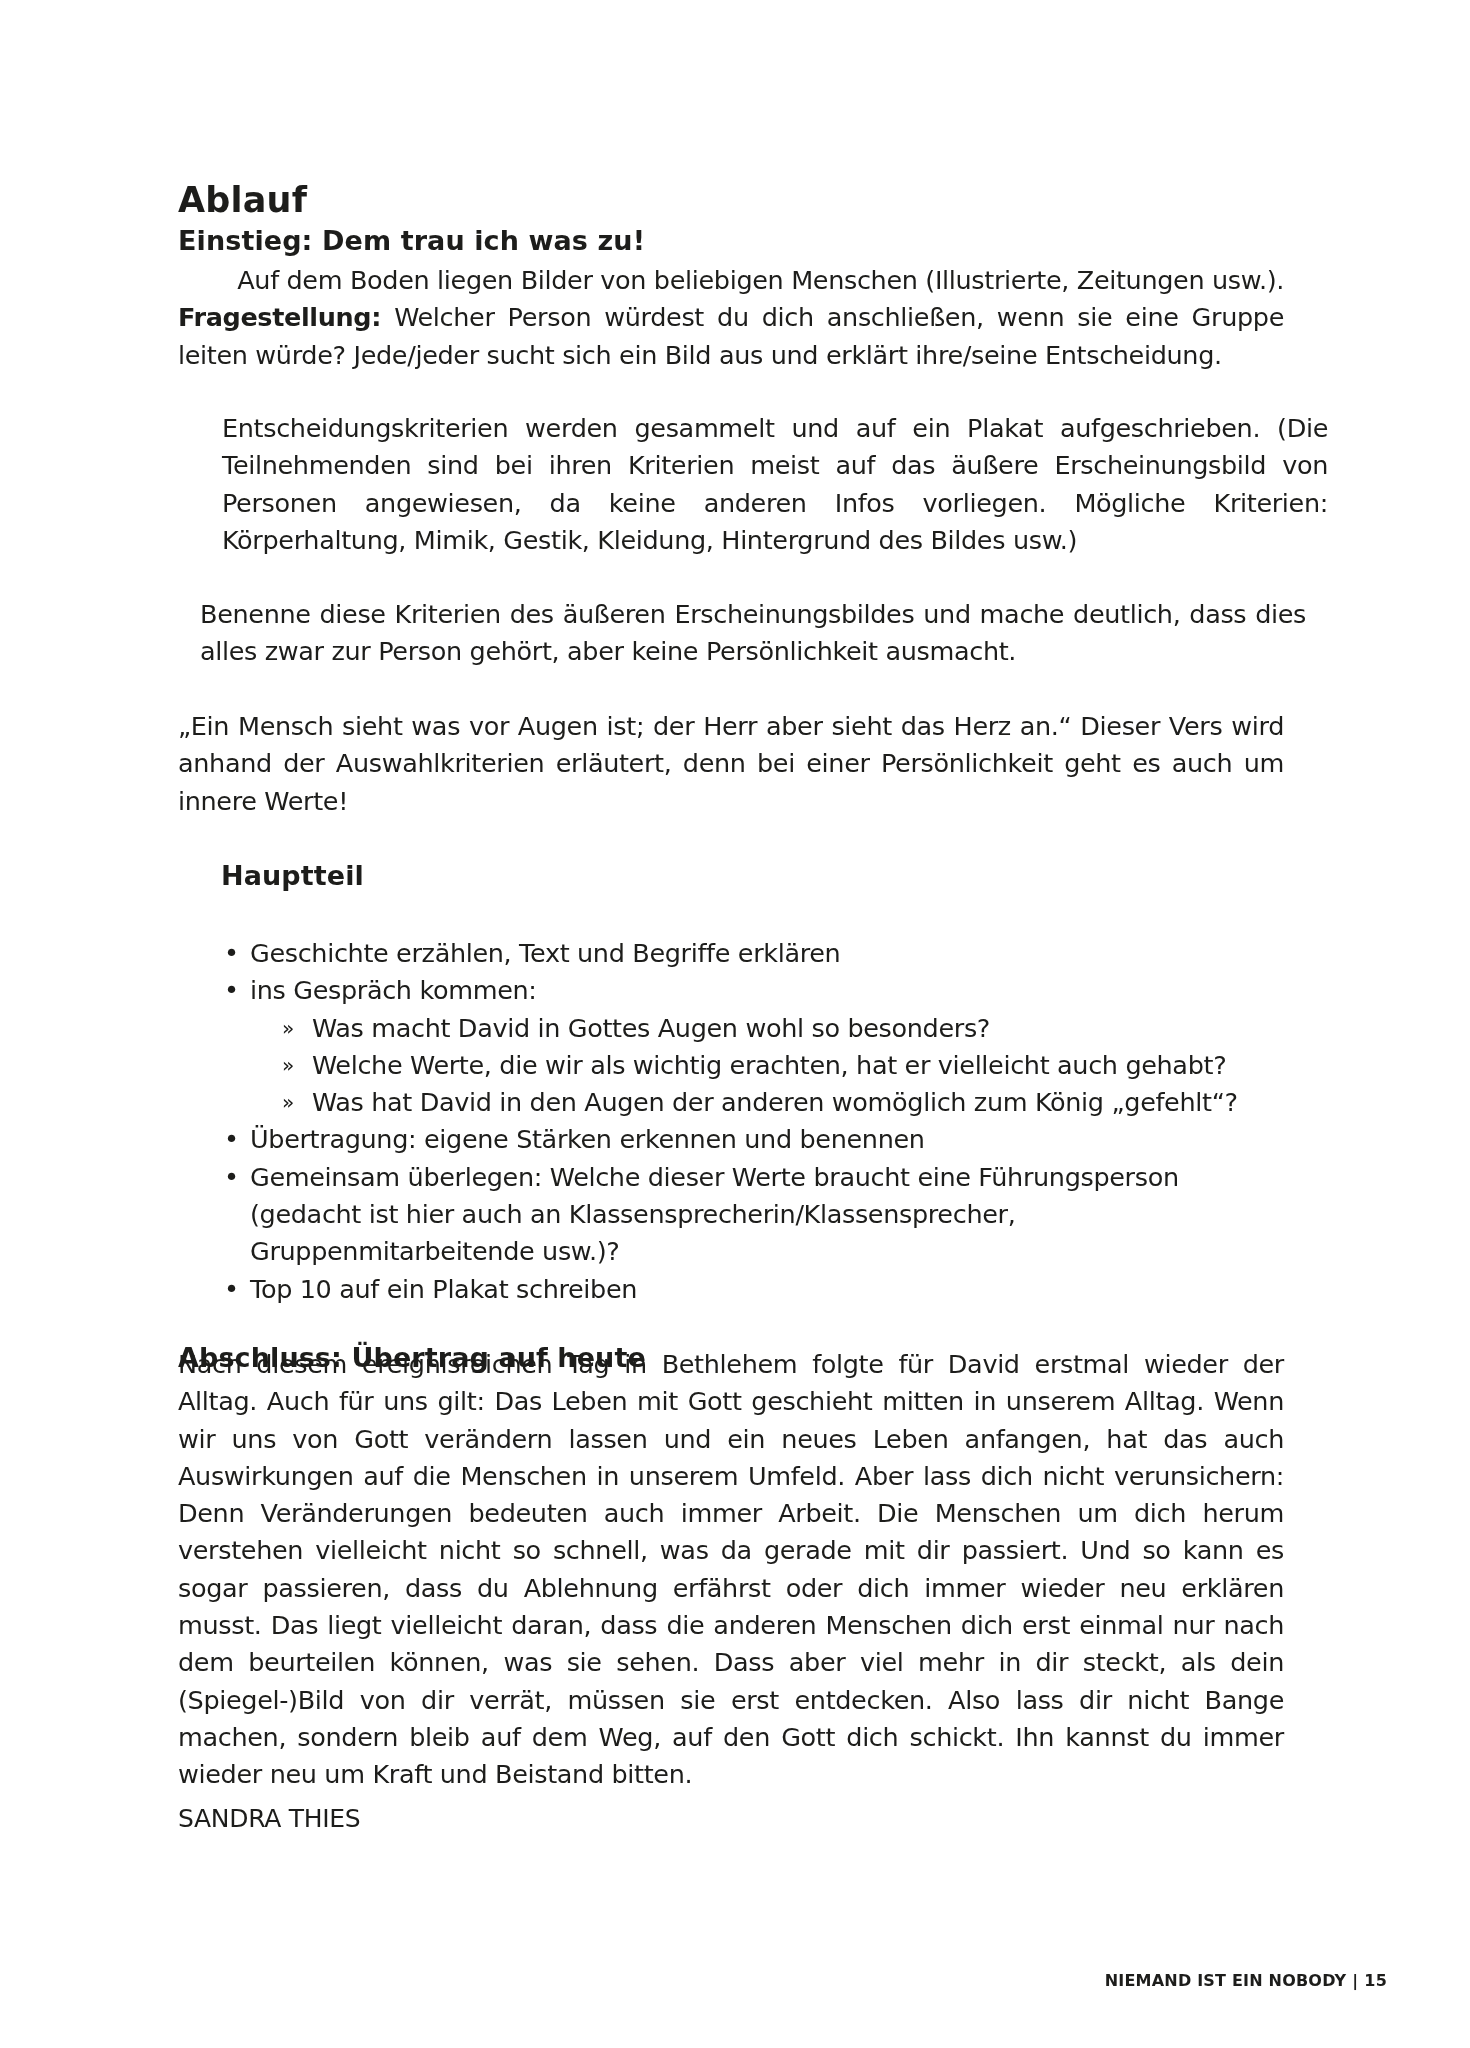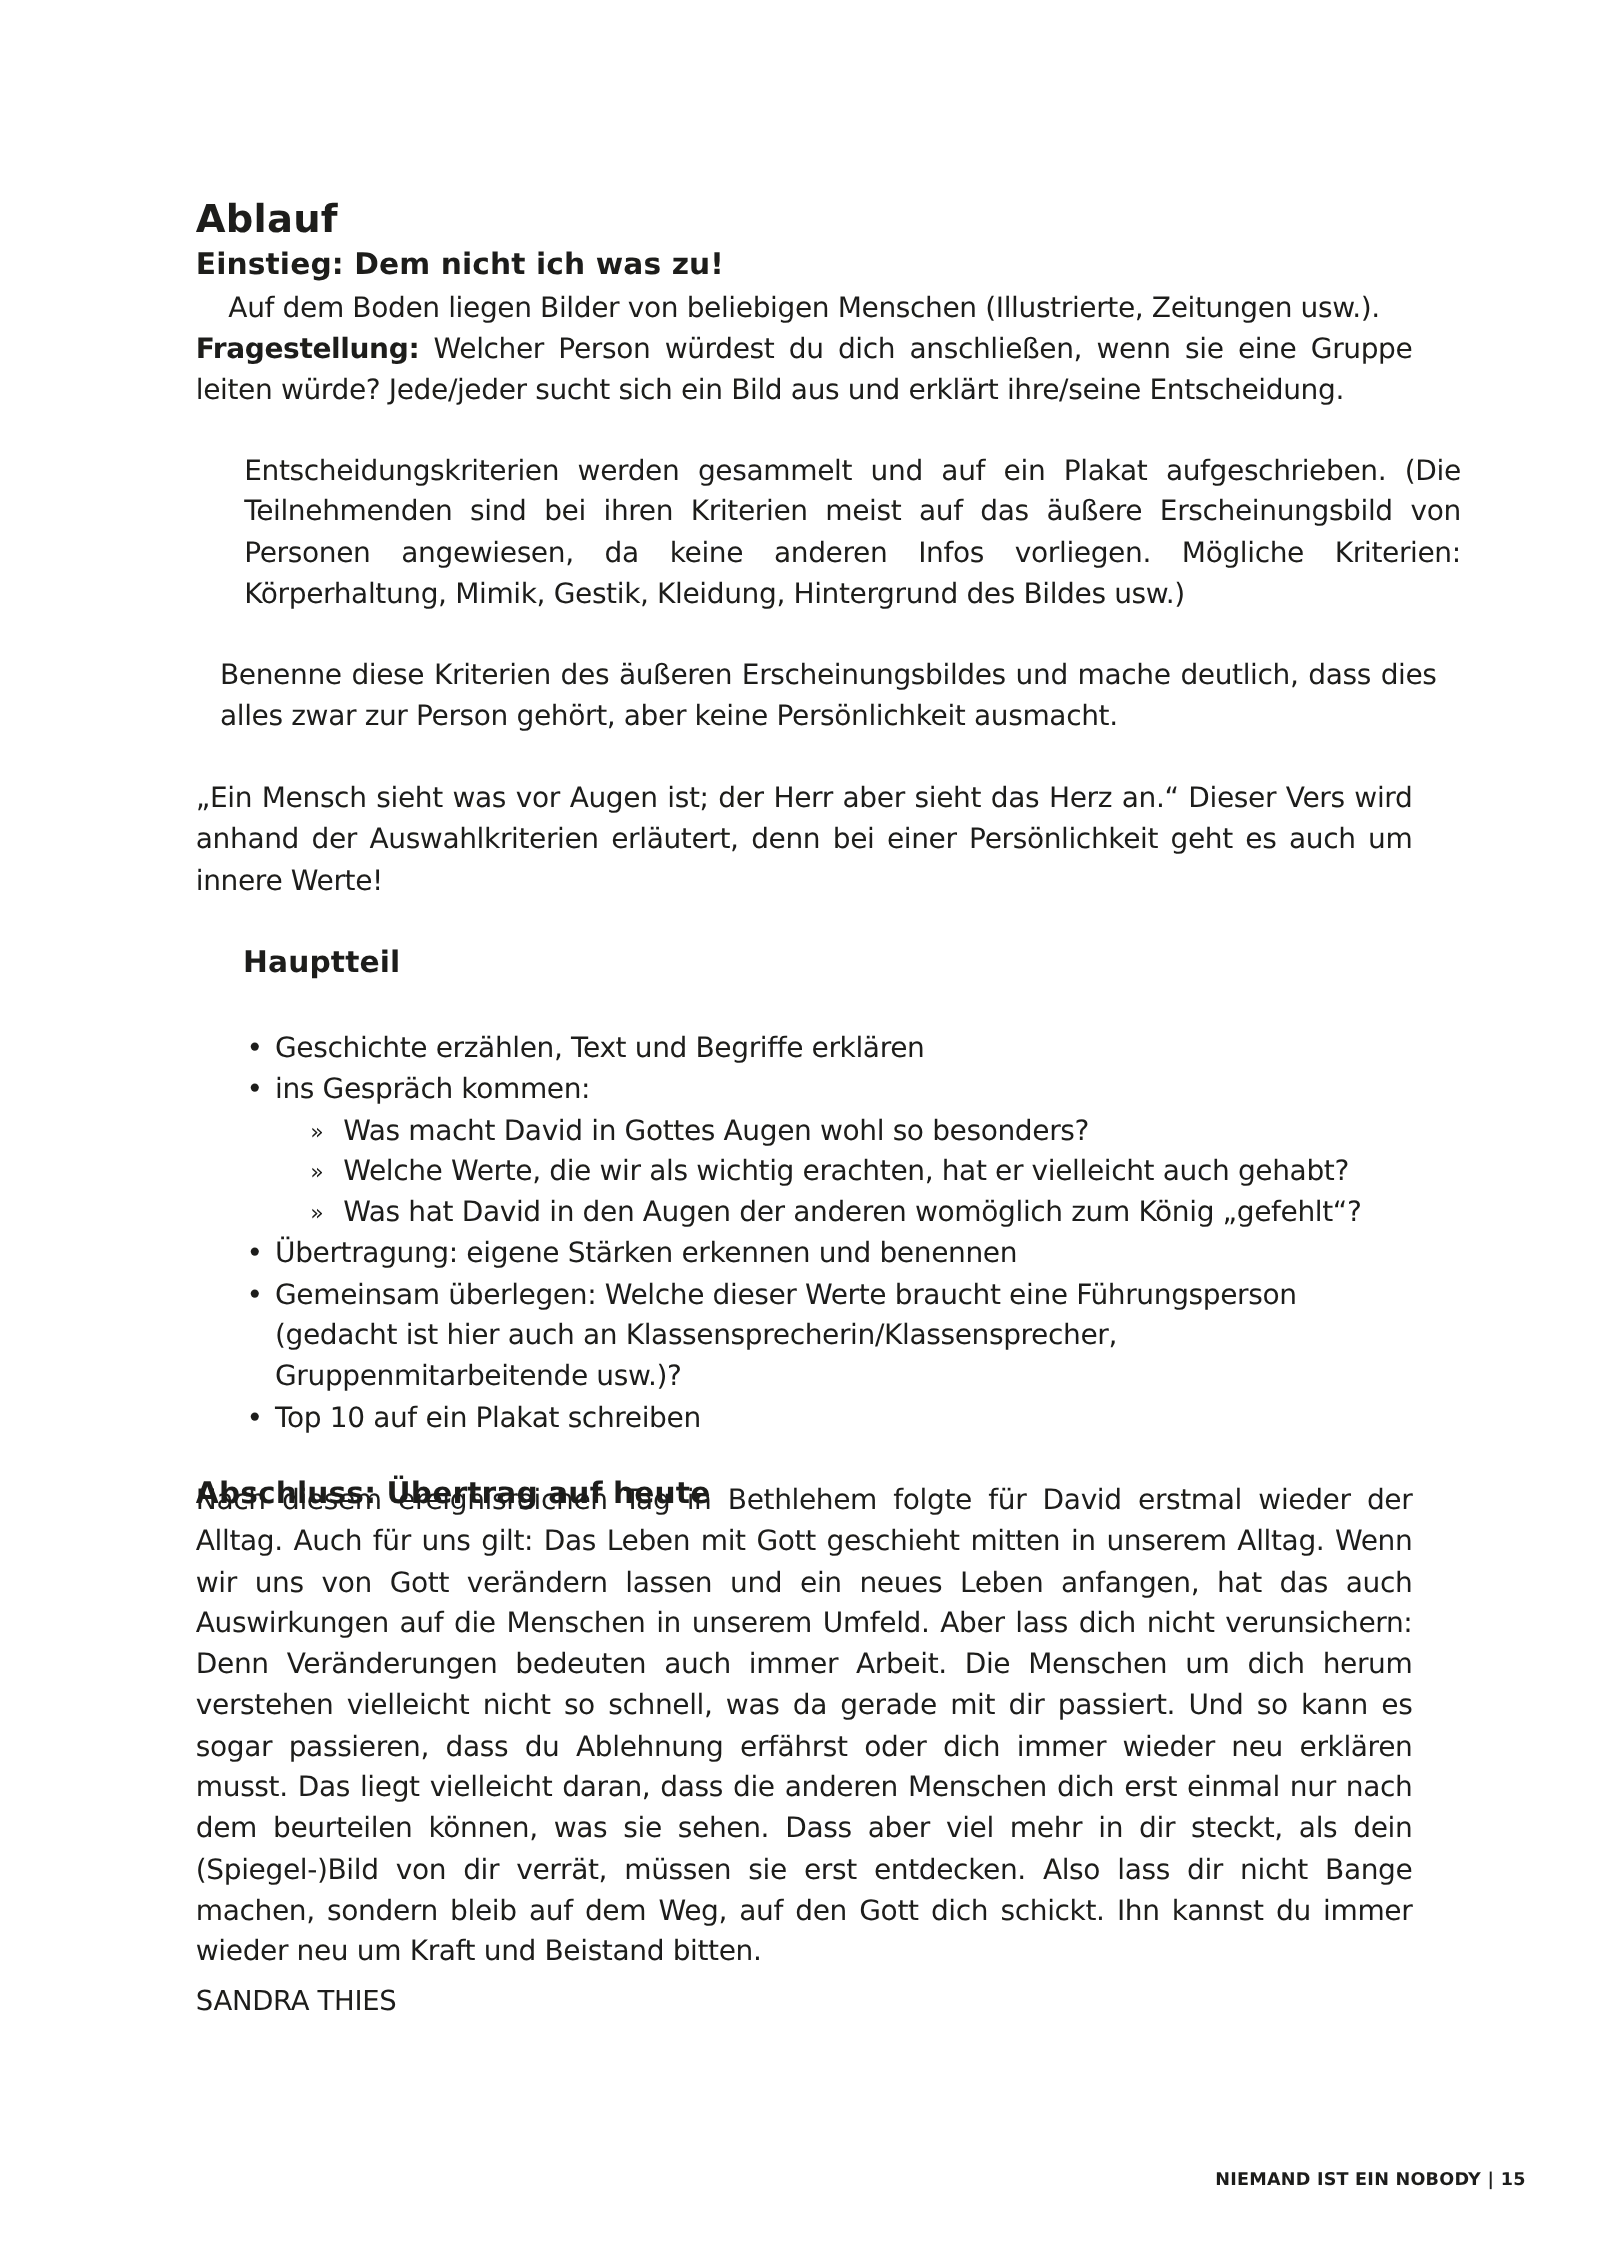--- a/index.html
+++ b/index.html
@@ -50,7 +50,7 @@
 
   <div class="h1">Ablauf</div>
 
-  <div class="h2" style="top:225px;">Einstieg: Dem nicht ich was zu!</div>
+  <div class="h2" style="top:225px;">Einstieg: Dem trau ich was zu!</div>
 
   <div class="para" style="top:262px;">
     <div style="text-align:center;">Auf dem Boden liegen Bilder von beliebigen Menschen (Illustrierte, Zeitungen usw.).</div>

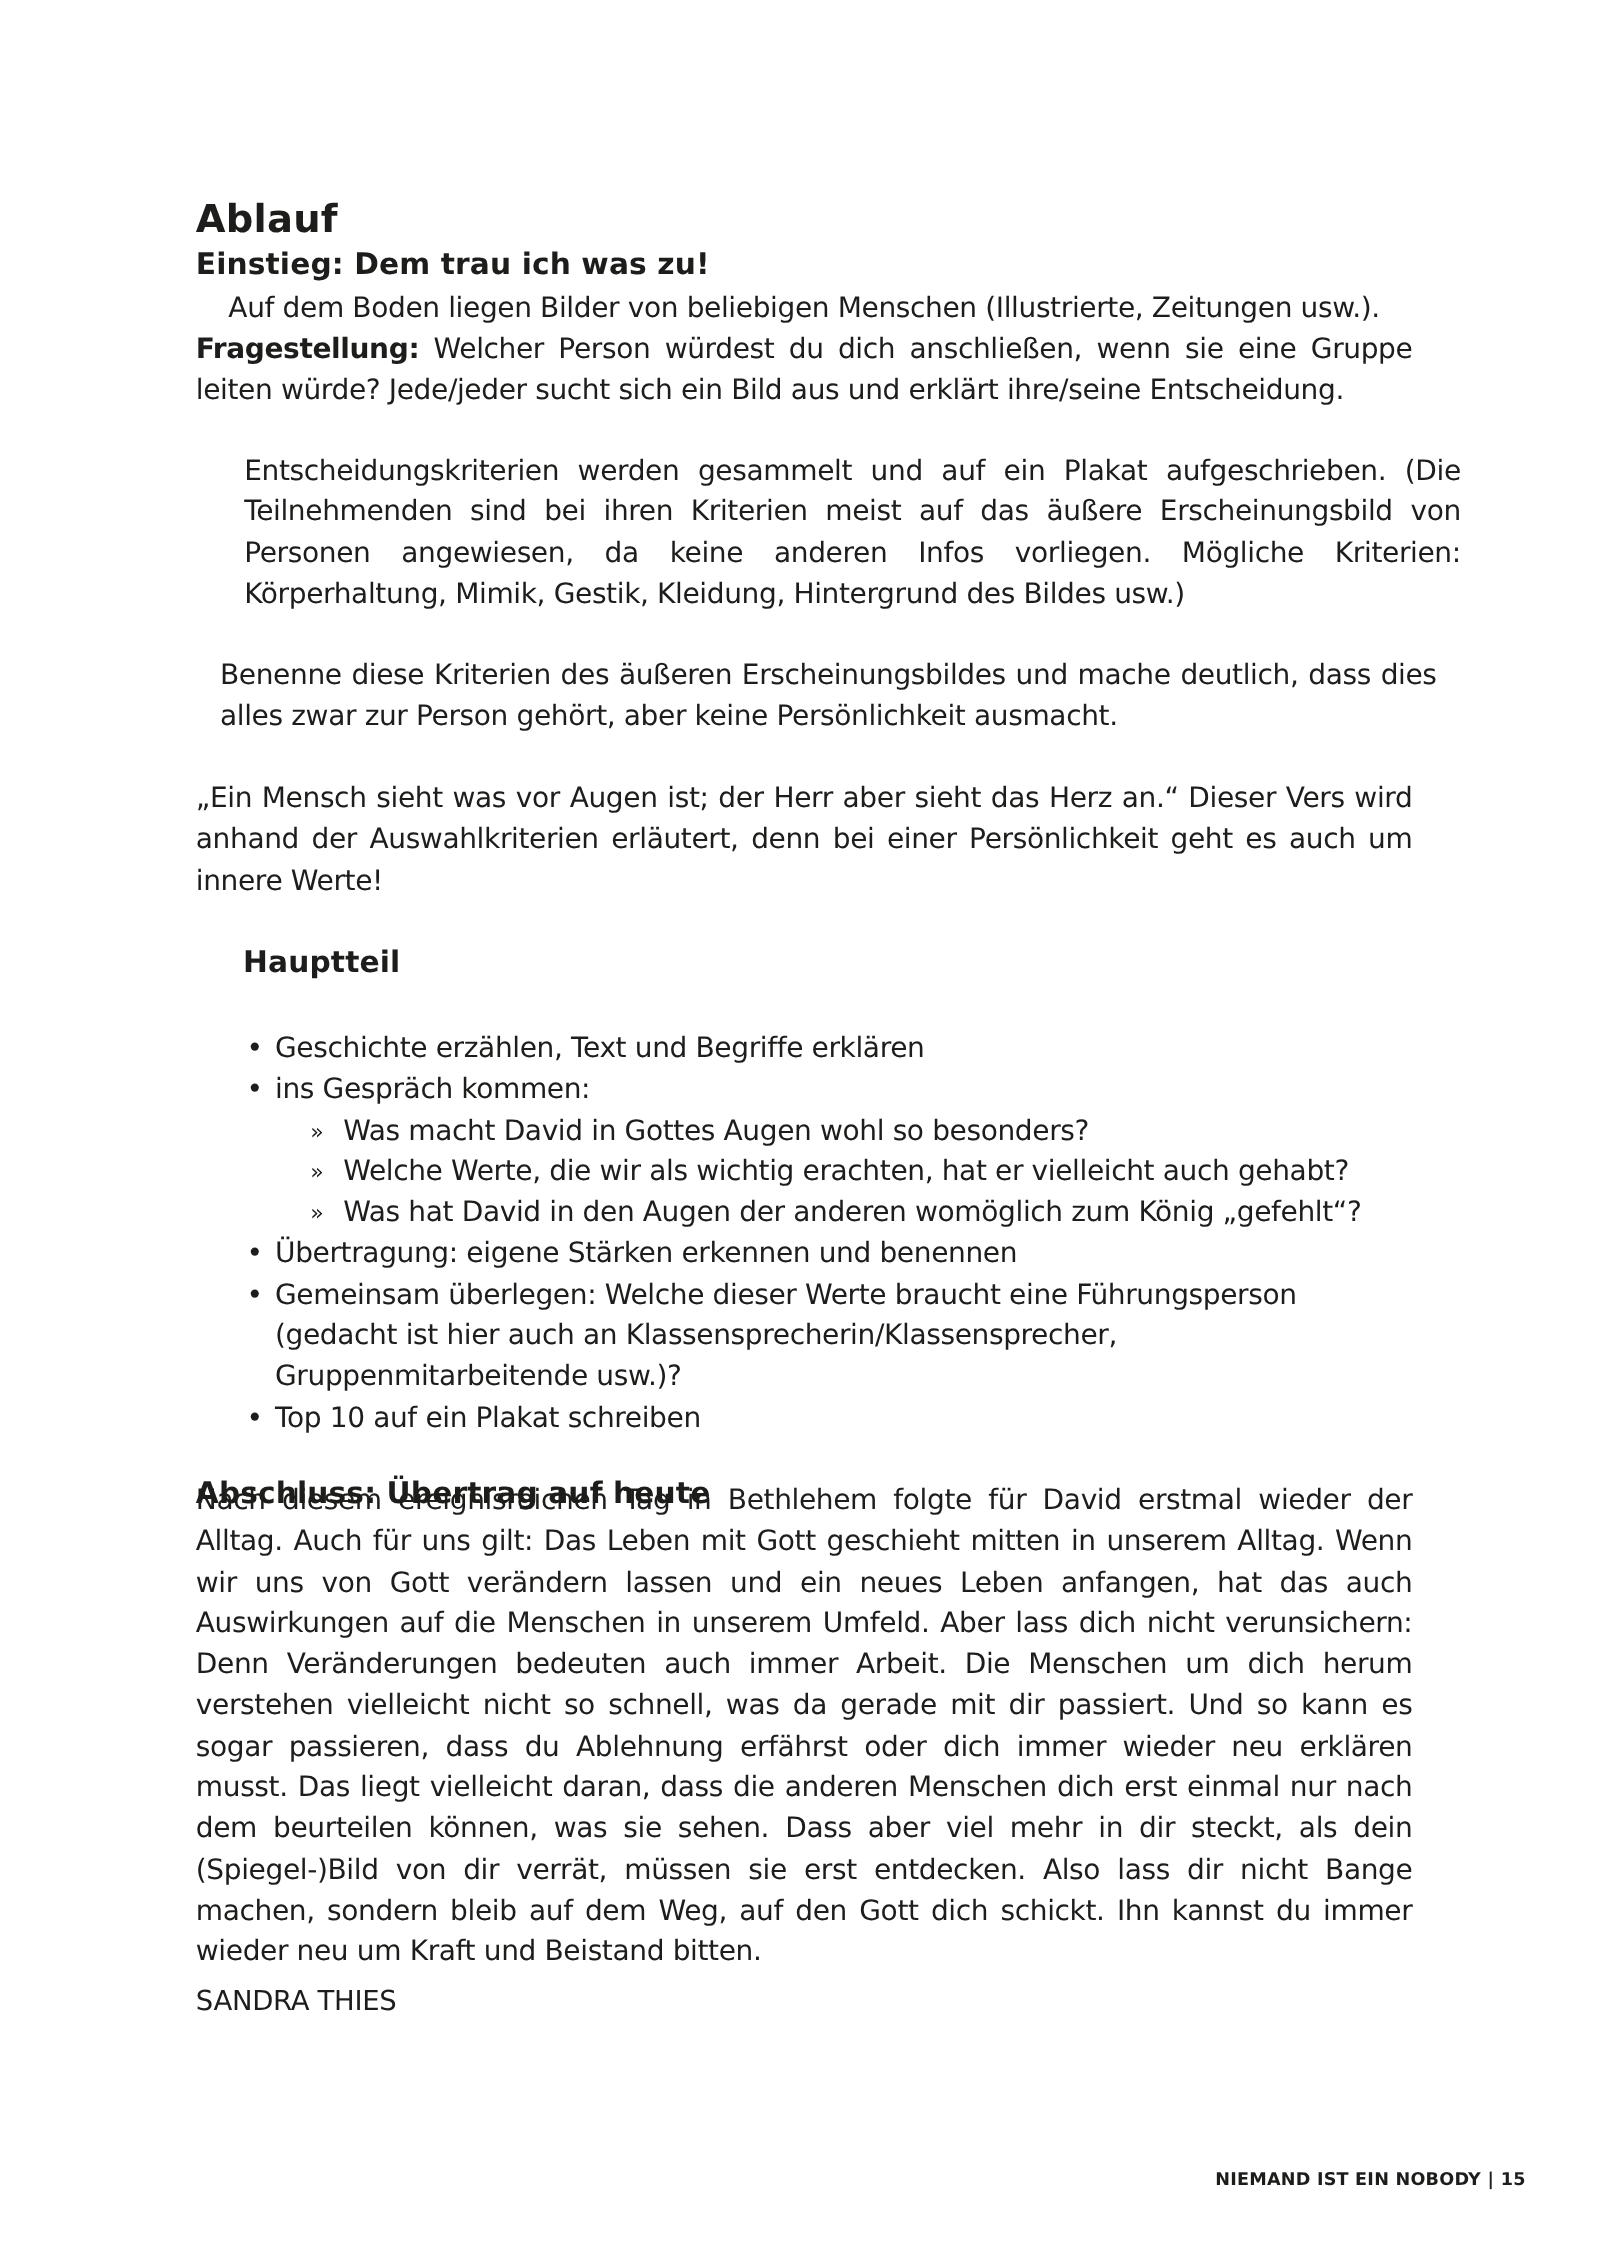--- a/index.html
+++ b/index.html
@@ -53,7 +53,7 @@
   <div class="h2" style="top:225px;">Einstieg: Dem trau ich was zu!</div>
 
   <div class="para" style="top:262px;">
-    <div style="text-align:center;">Auf dem Boden liegen Bilder von beliebigen Menschen (Illustrierte, Zeitungen usw.).</div>
+    <div style="text-align:right;">Auf dem Boden liegen Bilder von beliebigen Menschen (Illustrierte, Zeitungen usw.).</div>
     <div class="last-left"><span class="lead">Fragestellung:</span><span> Welcher Person würdest du dich anschließen, wenn sie eine Gruppe leiten würde? Jede/jeder sucht sich ein Bild aus und erklärt ihre/seine Entscheidung.</span></div>
   </div>
 

